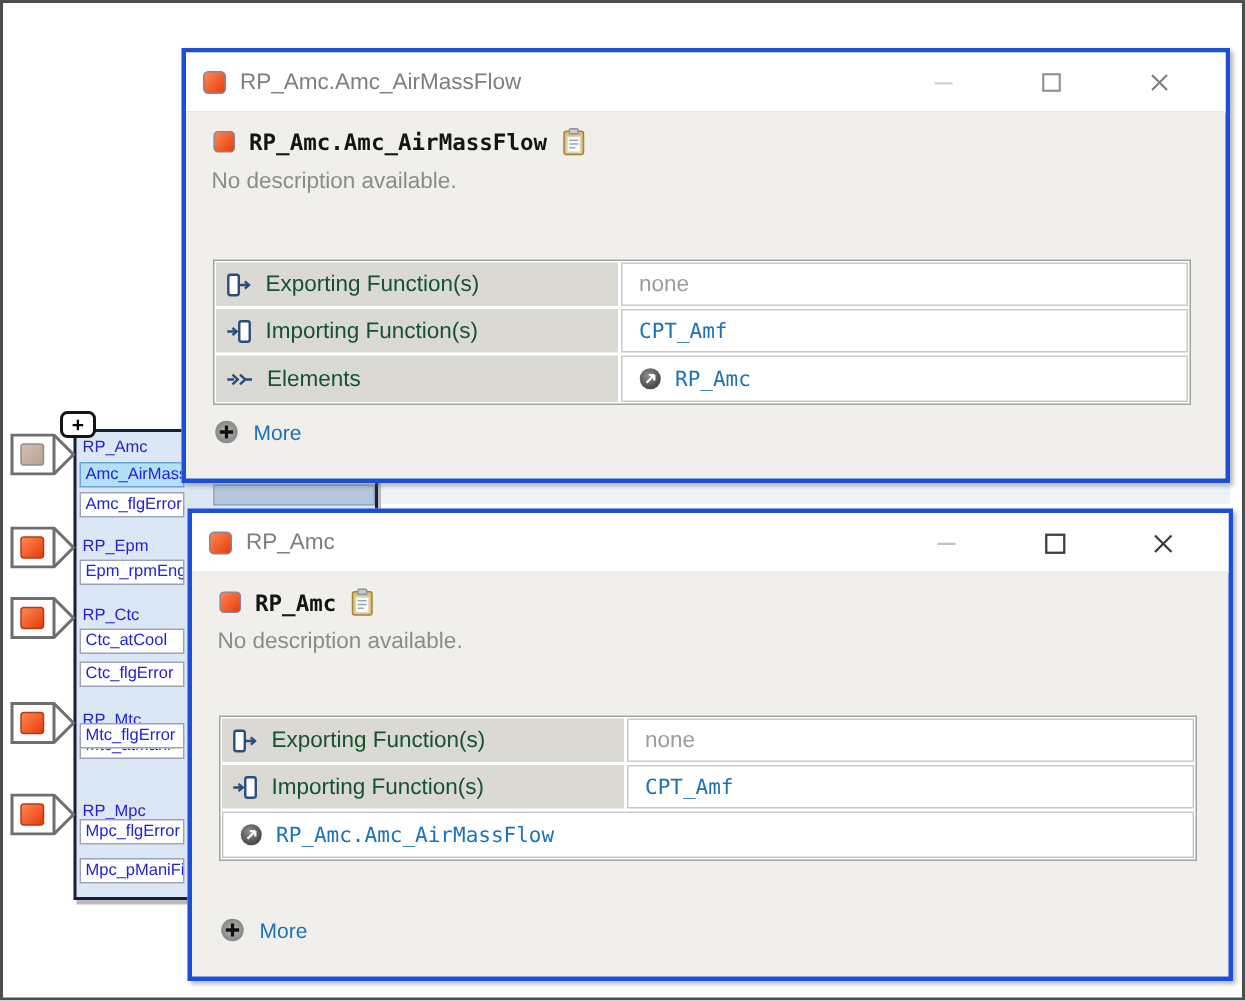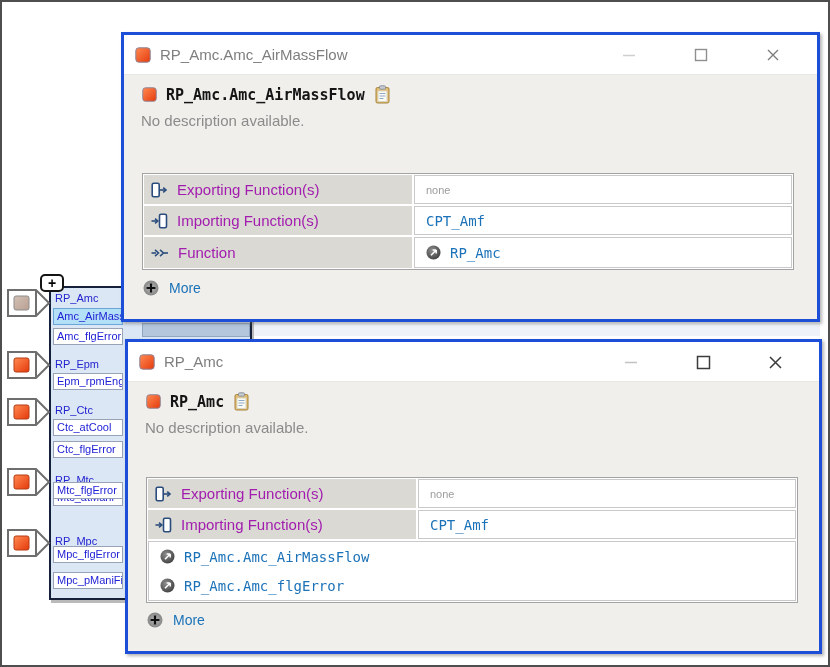--- a/index.html
+++ b/index.html
@@ -66,7 +66,7 @@
   .trow{display:flex;gap:2px;}
   .tlabel{
     width:268px;min-height:29px;background:#dbd9d3;display:flex;align-items:center;
-    gap:9px;padding-left:7px;box-sizing:border-box;font-size:15px;color:#a21caf;flex:none;
+    gap:9px;padding-left:7px;box-sizing:border-box;font-size:15px;color:#14532d;flex:none;
   }
   .tval{
     flex:1;background:#fff;border:1px solid #c9c9c9;display:flex;align-items:center;

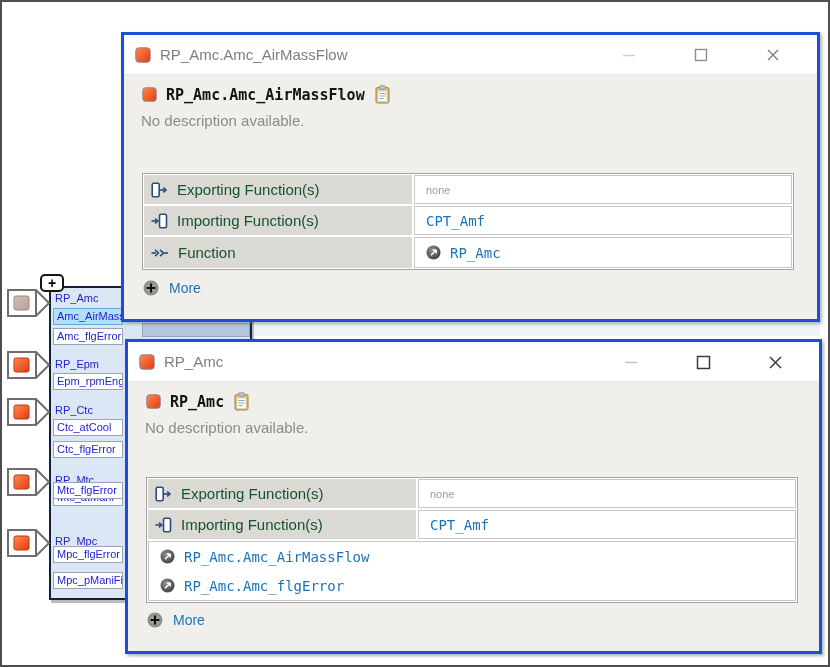--- a/index.html
+++ b/index.html
@@ -73,7 +73,7 @@
     padding-left:11px;box-sizing:border-box;font-family:"DejaVu Sans Mono",monospace;font-size:14px;
   }
   .tval.multi{flex-direction:column;align-items:flex-start;justify-content:center;gap:0;}
-  .muted{color:#9c9c9c;font-family:"Liberation Sans",sans-serif;font-size:11px;}
+  .muted{color:#9c9c9c;font-family:"Liberation Sans",sans-serif;font-size:15px;}
   .link{color:#1b72b8;text-decoration:none;font-family:"DejaVu Sans Mono",monospace;font-size:14px;}
   .linkline{display:flex;align-items:center;gap:9px;height:29px;}
   .more{

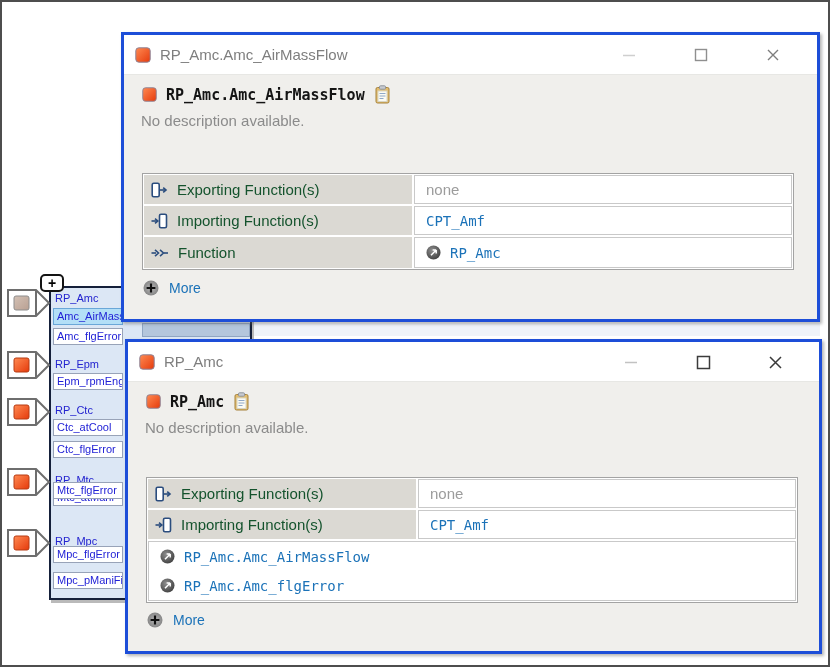--- a/index.html
+++ b/index.html
@@ -258,7 +258,7 @@
                 <line x1="13" y1="7" x2="17" y2="7" stroke="#2b4d7e" stroke-width="1.6"></line>
               </svg>
           </span>
-          <span>Function</span>
+          <span>Elements</span>
         </div>
         <div class="tval">
           <span class="linkline">

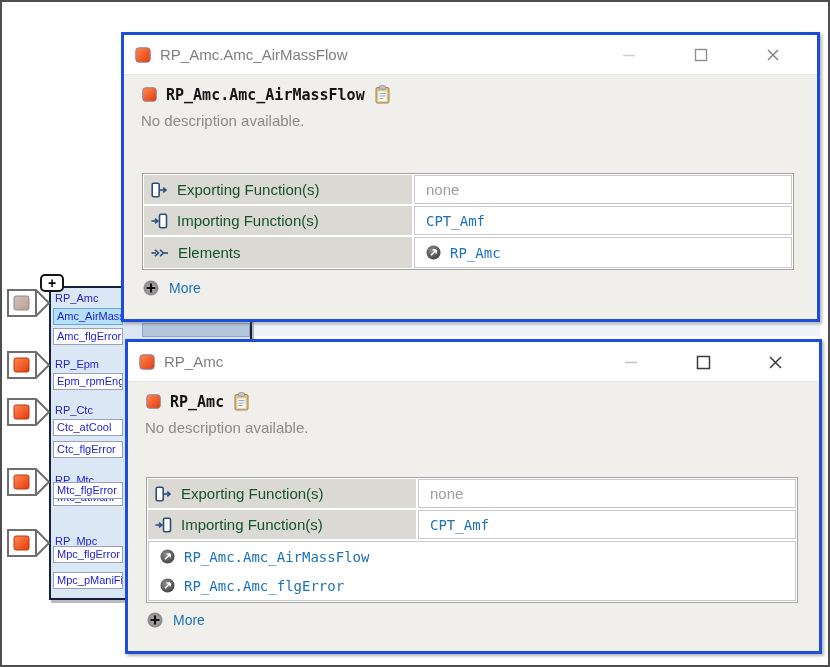--- a/index.html
+++ b/index.html
@@ -374,15 +374,6 @@
             </span>
             <a class="link">RP_Amc.Amc_AirMassFlow</a>
           </span>
-          <span class="linkline">
-            <span class="icon">
-              <svg width="15" height="15" viewBox="0 0 15 15">
-                  <circle cx="7.5" cy="7.5" r="7" fill="url(#gradCircle)"></circle>
-                  <path d="M5,10.2 L10.2,5 M10.2,5 L6.6,5 M10.2,5 L10.2,8.6" fill="none" stroke="#fff" stroke-width="1.5"></path>
-                </svg>
-            </span>
-            <a class="link">RP_Amc.Amc_flgError</a>
-          </span>
         </div>
       </div>
     </div>

